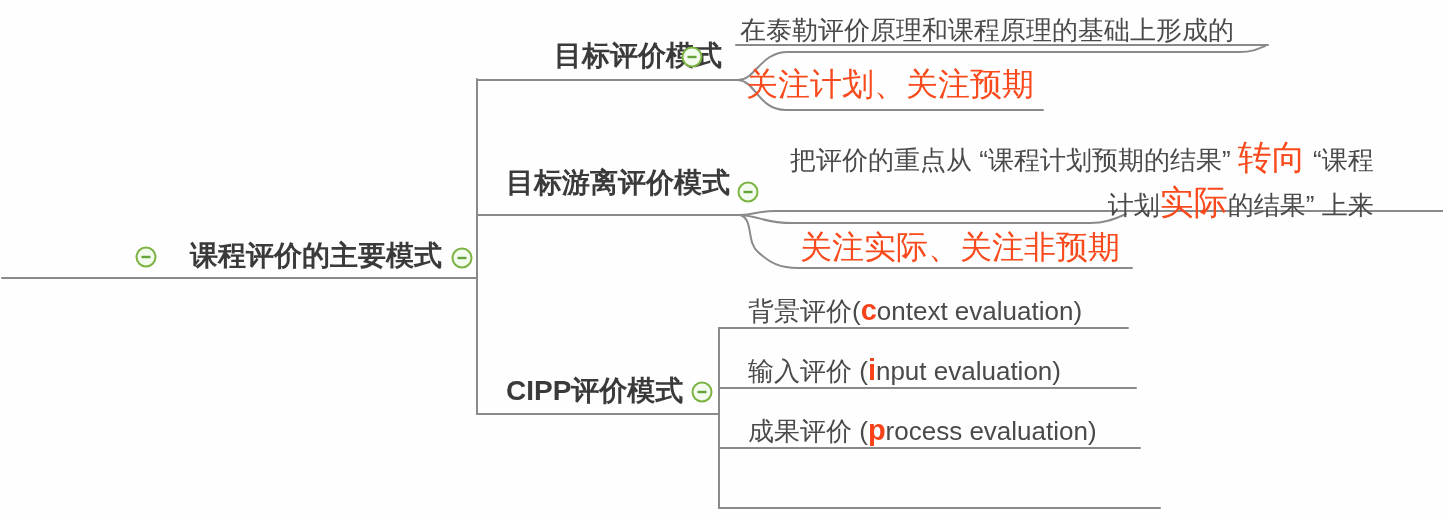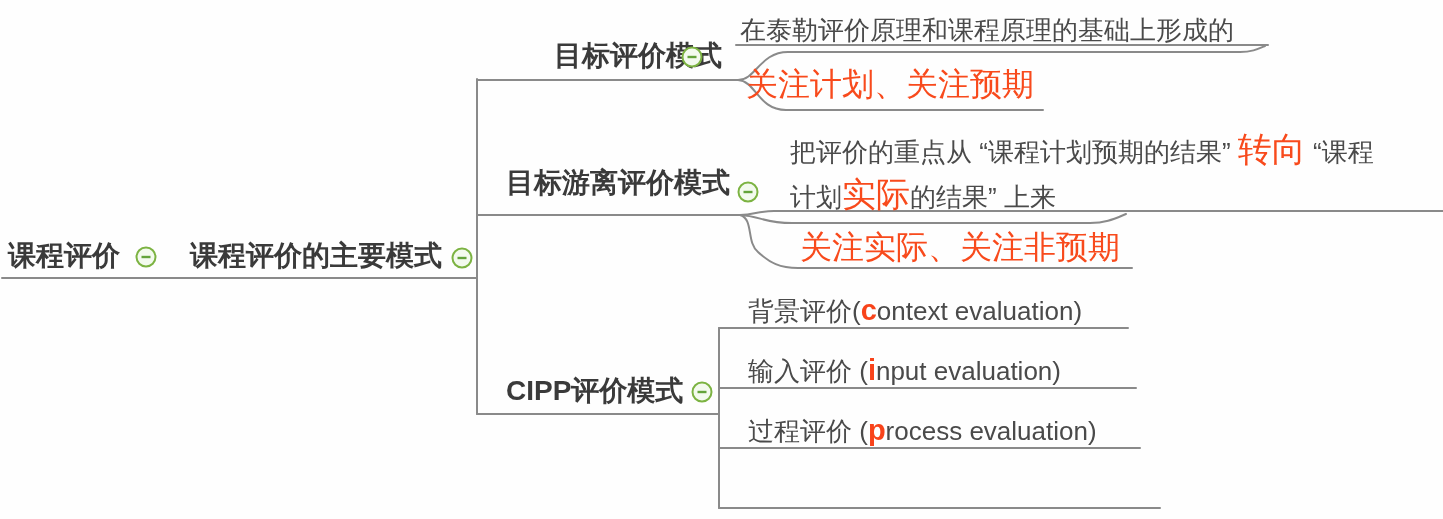--- a/index.html
+++ b/index.html
@@ -68,7 +68,7 @@
     <circle cx="11" cy="11" r="9.5" fill="#f3faee" stroke="#7cb342" stroke-width="2"></circle>
     <line x1="6.5" y1="11" x2="15.5" y2="11" stroke="#63a33a" stroke-width="2.4"></line>
   </svg>
-  <div class="abs note-par" style="left:790px;top:128px;"><span>把评价的重点从 </span><span>“课程计划预期的结果” </span><span class="accent-big">转向</span><span> “课程</span><br><span>计划</span><span class="accent-big">实际</span><span>的结果” 上来</span></div>
+  <div class="abs note-par" style="left:790px;top:136px;text-align:right;"><span>把评价的重点从 </span><span>“课程计划预期的结果” </span><span class="accent-big">转向</span><span> “课程</span><br><span>计划</span><span class="accent-big">实际</span><span>的结果” 上来</span></div>
   <div class="abs red-callout" style="left:800px;top:229px;">关注实际、关注非预期</div>
 
   <div class="abs node-title" style="left:506px;top:375px;">CIPP评价模式</div>

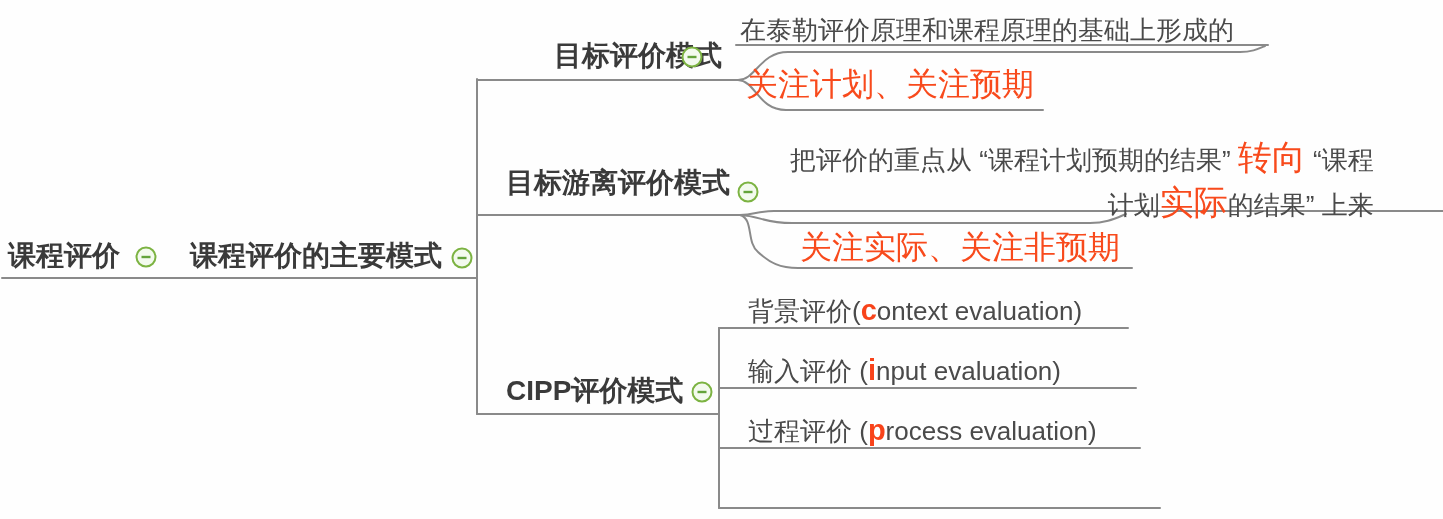--- a/index.html
+++ b/index.html
@@ -43,7 +43,6 @@
     </g>
   </svg>
 
-  <div class="abs node-title" style="left:8px;top:240px;">课程评价</div>
   <svg class="collapse-icon" style="left:135px;top:246px;" viewBox="0 0 22 22">
     <circle cx="11" cy="11" r="9.5" fill="#f3faee" stroke="#7cb342" stroke-width="2"></circle>
     <line x1="6.5" y1="11" x2="15.5" y2="11" stroke="#63a33a" stroke-width="2.4"></line>

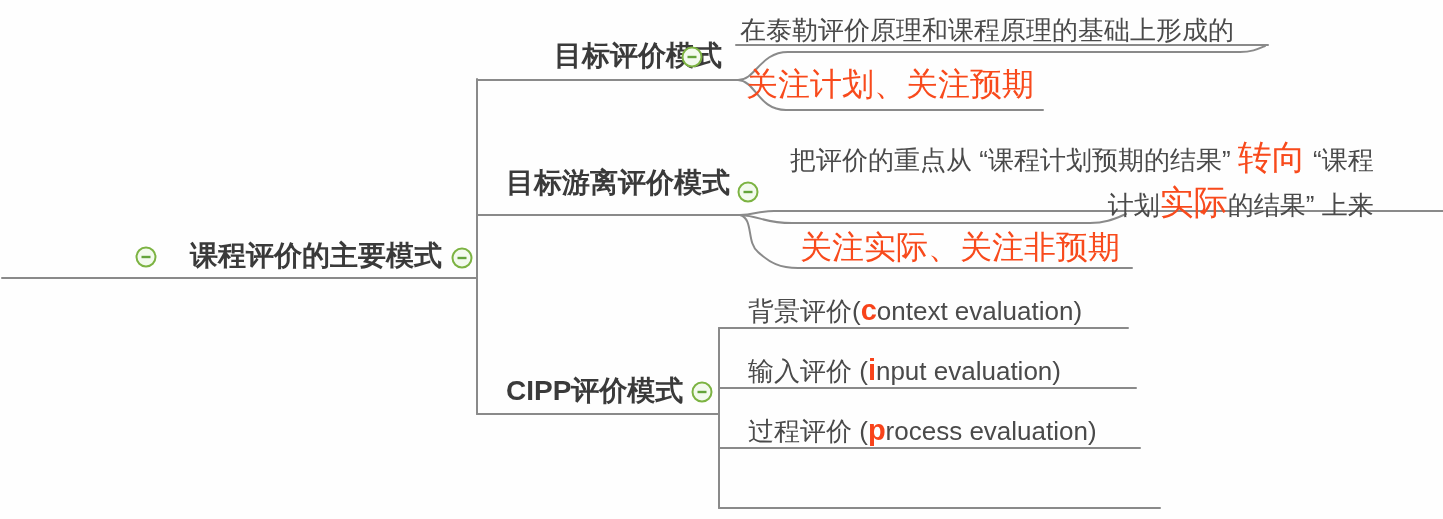--- a/index.html
+++ b/index.html
@@ -77,7 +77,7 @@
   </svg>
   <div class="abs child-text" style="left:748px;top:294px;text-align:right;"><span>背景评价(</span><span class="accent-letter">c</span><span>ontext evaluation)</span></div>
   <div class="abs child-text" style="left:748px;top:354px;"><span>输入评价 (</span><span class="accent-letter">i</span><span>nput evaluation)</span></div>
-  <div class="abs child-text" style="left:748px;top:414px;"><span>过程评价 (</span><span class="accent-letter">p</span><span>rocess evaluation)</span></div>
+  <div class="abs child-text" style="left:748px;top:414px;"><span>成果评价 (</span><span class="accent-letter">p</span><span>rocess evaluation)</span></div>
 
 </div>
 

